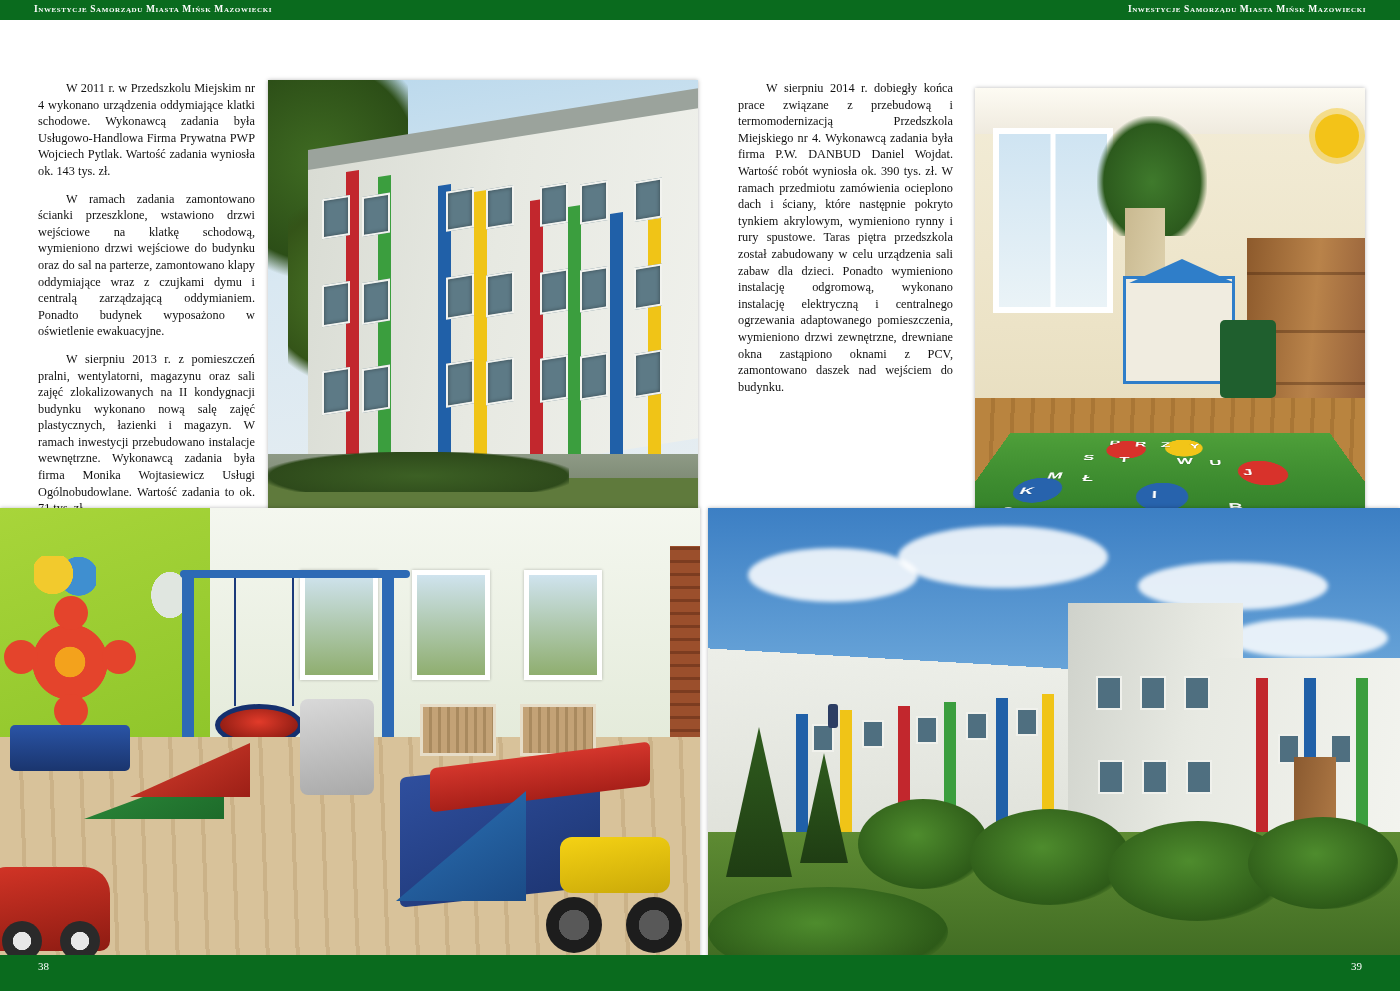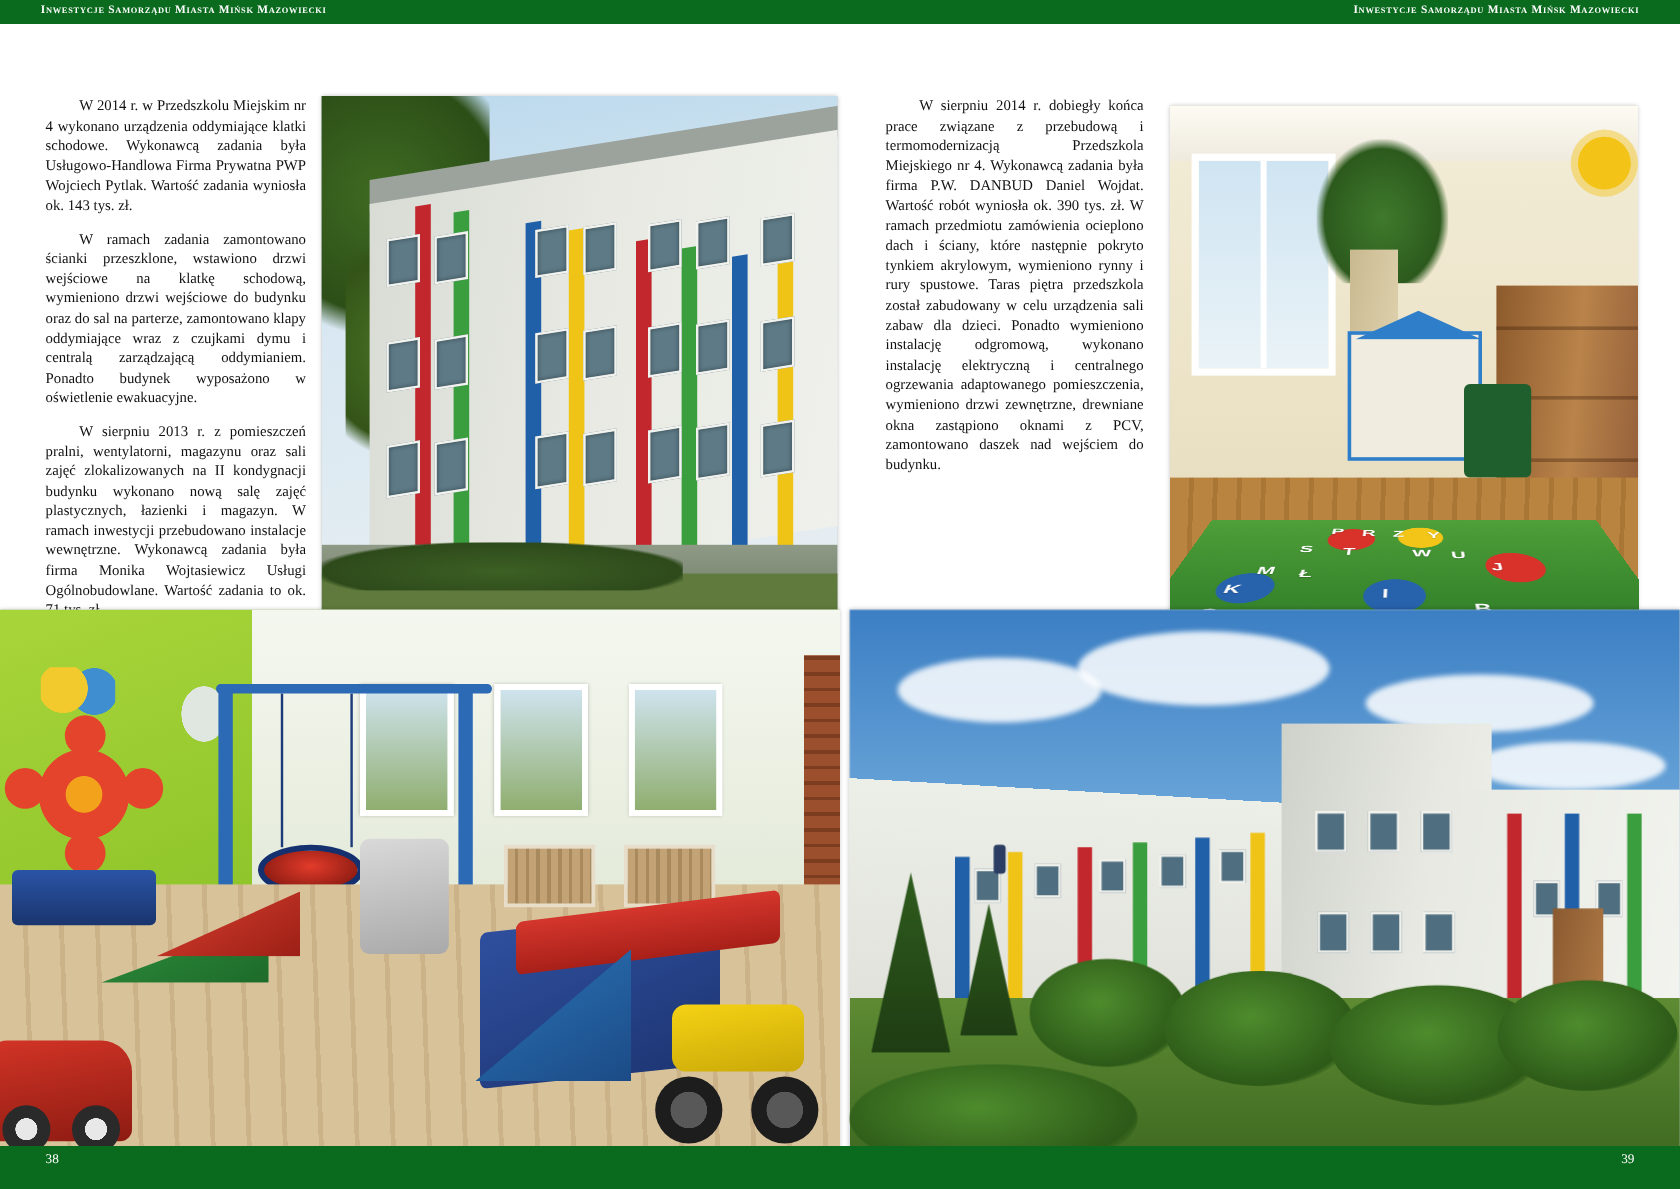--- a/index.html
+++ b/index.html
@@ -409,7 +409,7 @@
 
 
   <div class="col col-left">
-    <p>W 2014 r. w Przedszkolu Miejskim nr 4 wykonano urządzenia oddymiające klatki schodowe. Wykonawcą zadania była Usługowo-Handlowa Firma Prywatna PWP Wojciech Pytlak. Wartość zadania wyniosła ok. 143 tys. zł.</p>
+    <p>W 2011 r. w Przedszkolu Miejskim nr 4 wykonano urządzenia oddymiające klatki schodowe. Wykonawcą zadania była Usługowo-Handlowa Firma Prywatna PWP Wojciech Pytlak. Wartość zadania wyniosła ok. 143 tys. zł.</p>
     <p>W ramach zadania zamontowano ścianki przeszklone, wstawiono drzwi wejściowe na klatkę schodową, wymieniono drzwi wejściowe do budynku oraz do sal na parterze, zamontowano klapy oddymiające wraz z czujkami dymu i centralą zarządzającą oddymianiem. Ponadto budynek wyposażono w oświetlenie ewakuacyjne.</p>
     <p>W sierpniu 2013 r. z pomieszczeń pralni, wentylatorni, magazynu oraz sali zajęć zlokalizowanych na II kondygnacji budynku wykonano nową salę zajęć plastycznych, łazienki i magazyn. W ramach inwestycji przebudowano instalacje wewnętrzne. Wykonawcą zadania była firma Monika Wojtasiewicz Usługi Ogólnobudowlane. Wartość zadania to ok. 71 tys. zł.</p>
   </div>

